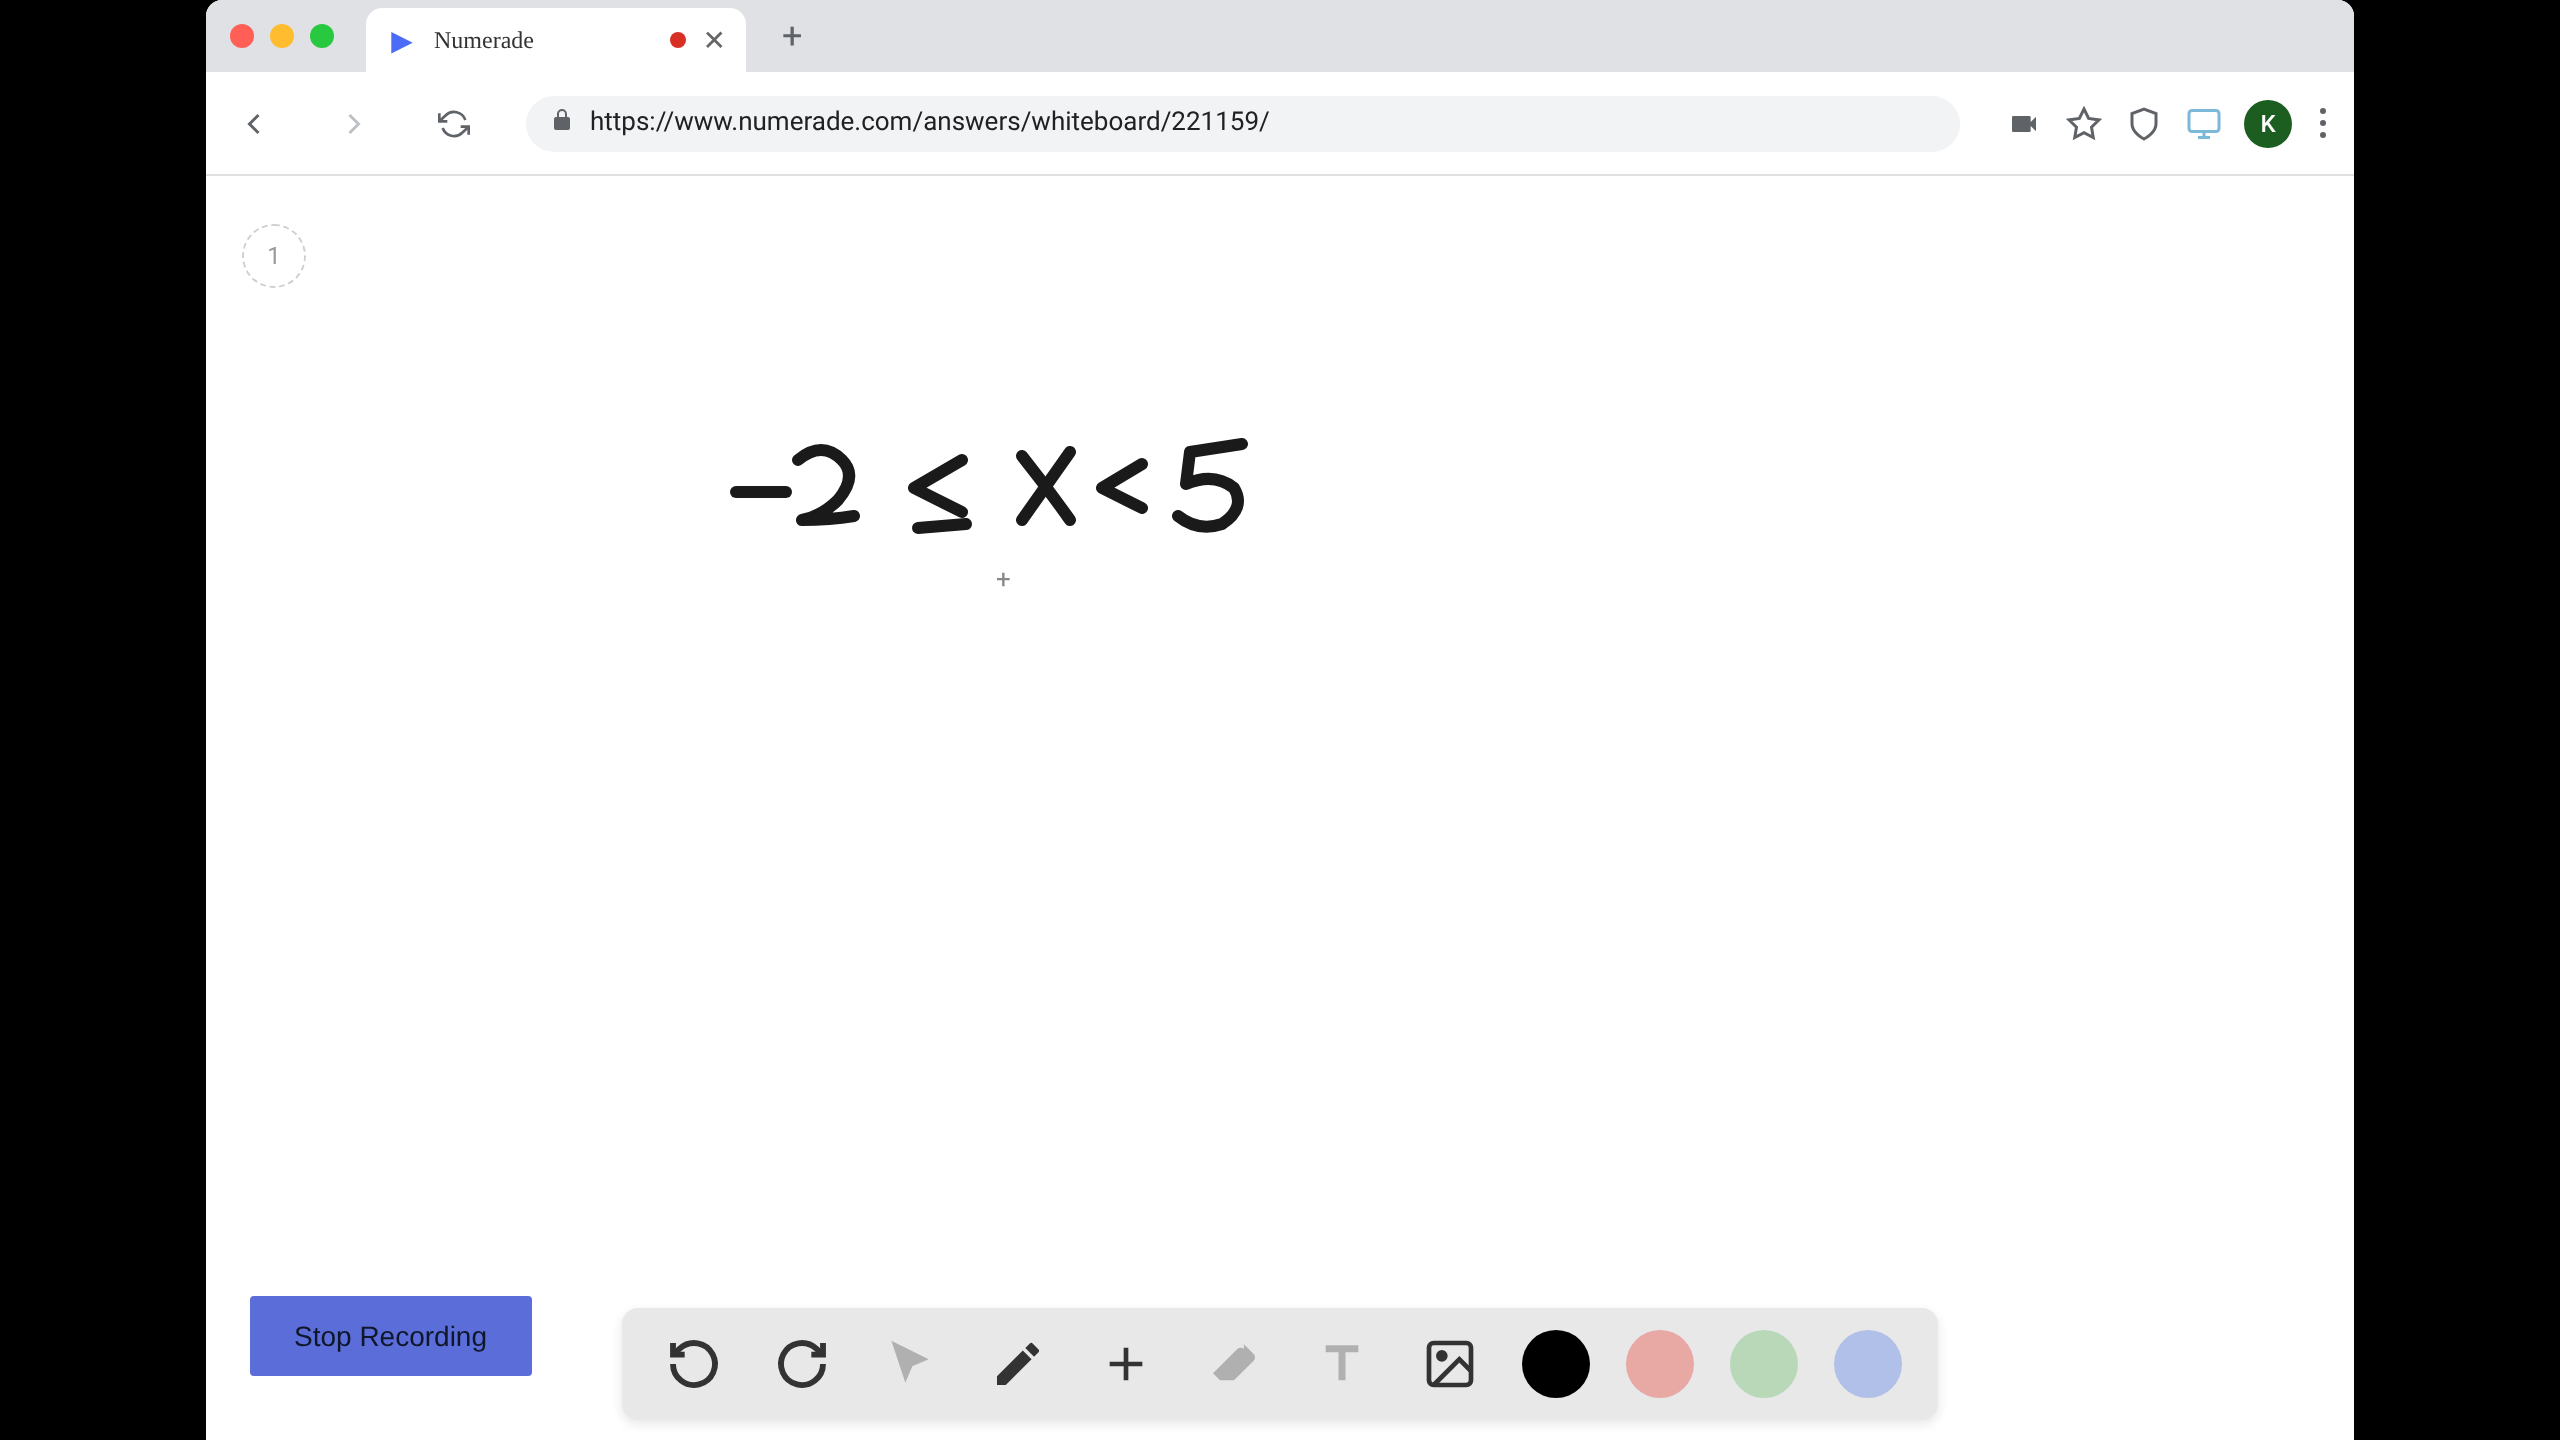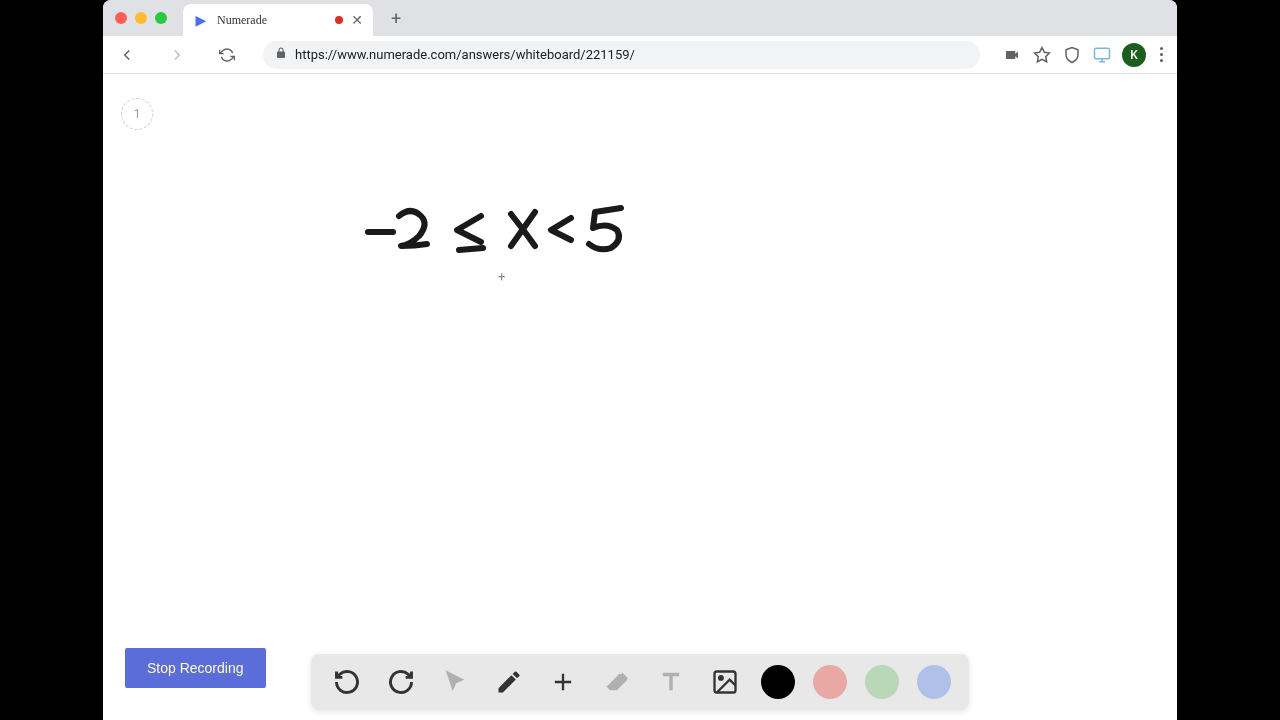--- a/index.html
+++ b/index.html
@@ -85,7 +85,7 @@
       cursor: pointer;
     }
     .addressbar-row {
-      height: 38px;
+      height: 52px;
       background: #fff;
       display: flex;
       align-items: center;

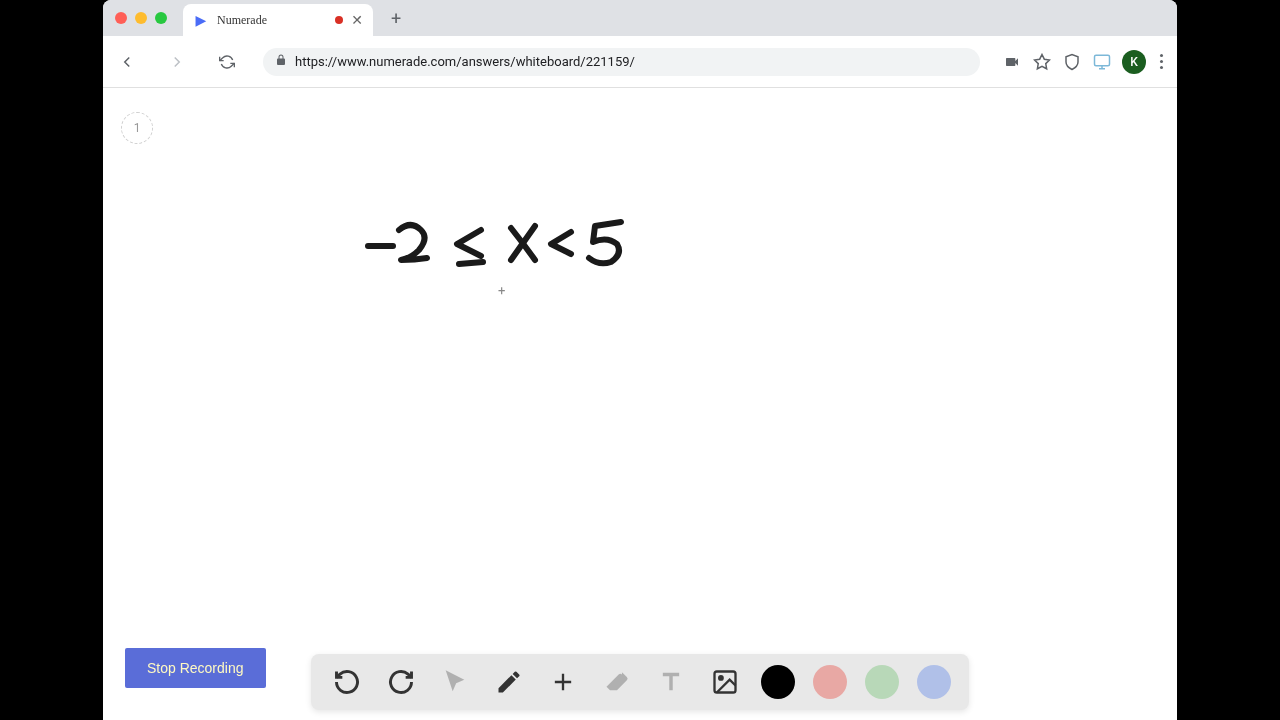--- a/index.html
+++ b/index.html
@@ -194,7 +194,7 @@
       left: 22px;
       bottom: 32px;
       background: #5a6dd8;
-      color: #fef9c3;
+      color: #0f172a;
       border: none;
       padding: 12px 22px;
       font-size: 14px;

